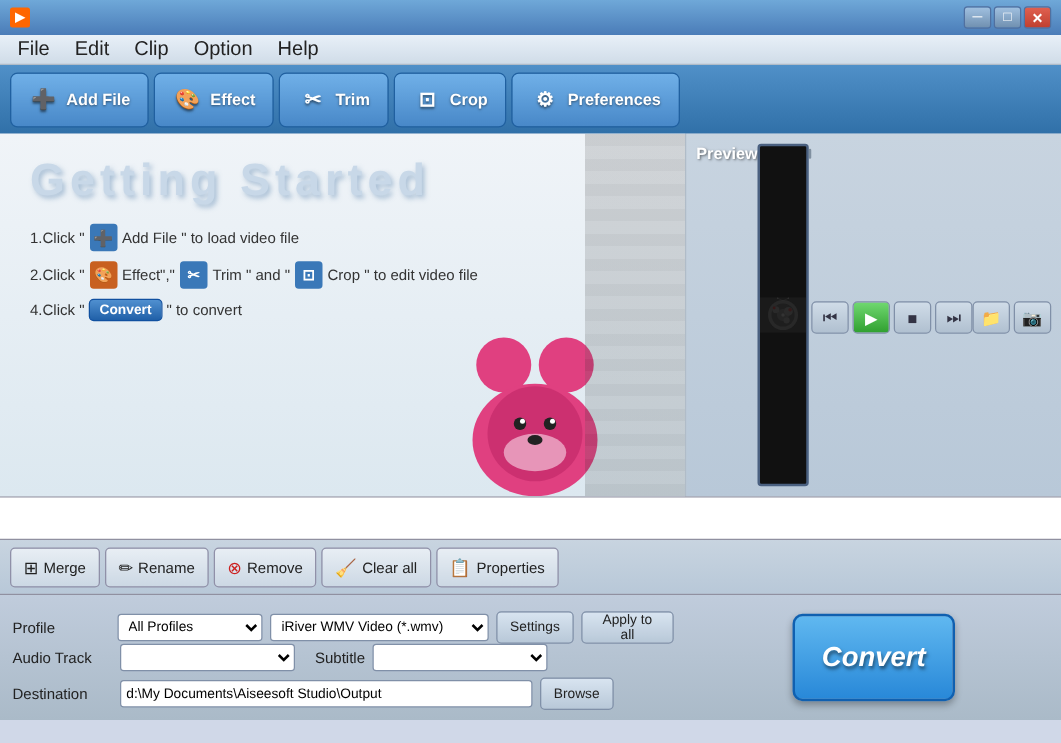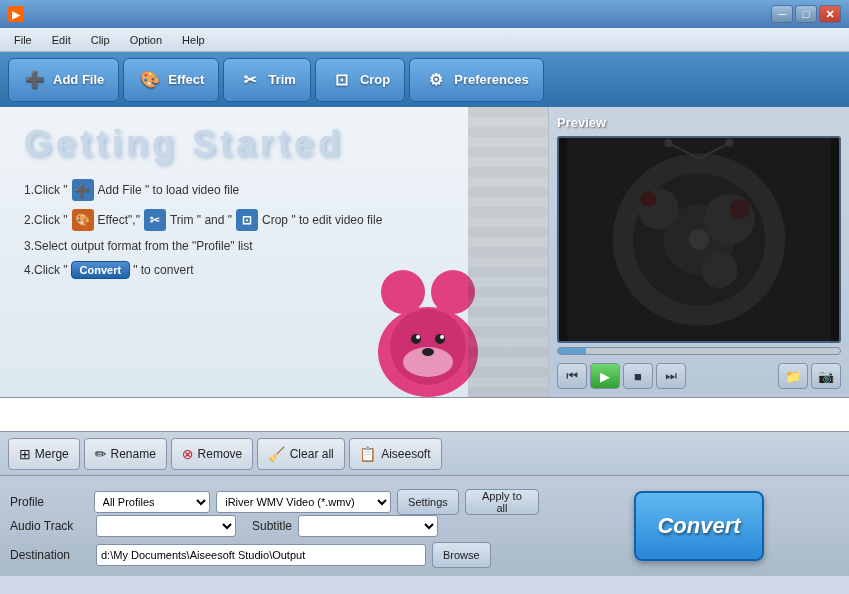--- a/index.html
+++ b/index.html
@@ -39,7 +39,7 @@
     .menu-item {
       padding: 2px 10px;
       cursor: pointer;
-      font-size: 11px;
+      font-size: 16px;
       color: #222;
       border-radius: 3px;
     }

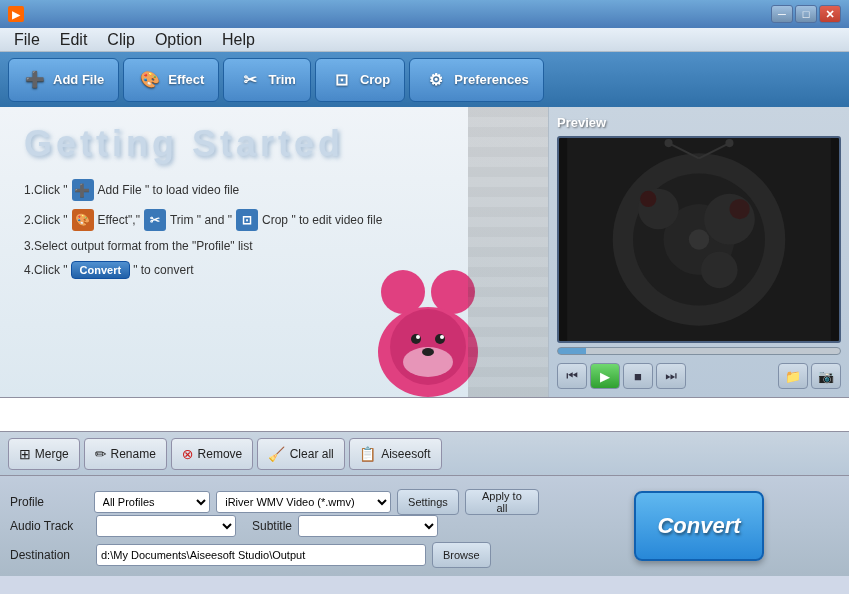--- a/index.html
+++ b/index.html
@@ -135,7 +135,6 @@
       background: linear-gradient(to bottom, #c8d4e0, #b8c8d8);
       padding: 8px;
       display: flex;
-      flex-direction: column;
     }
     .preview-label {
       color: #fff;

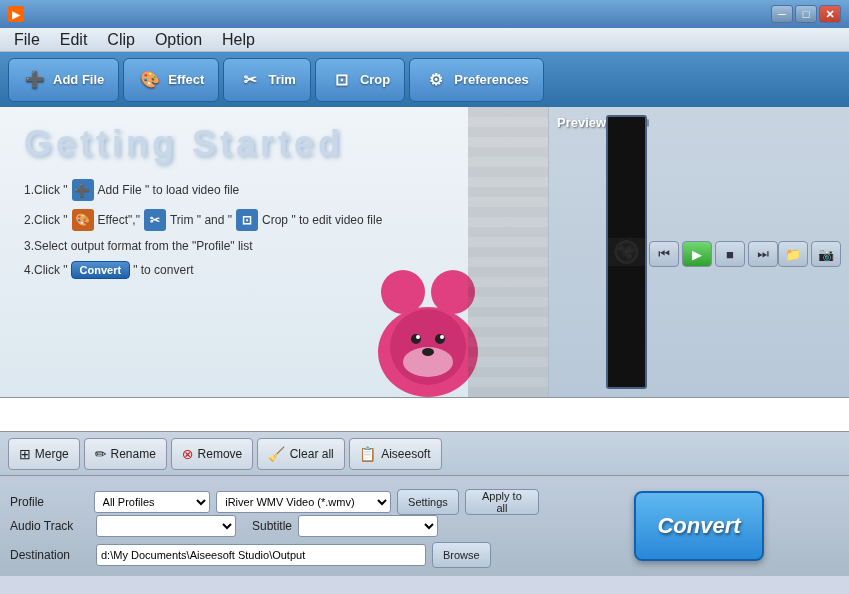--- a/index.html
+++ b/index.html
@@ -347,9 +347,6 @@
       <span> Crop " to edit video file</span>
     </div>
 
-    <div class="gs-step">
-      <span>3.Select output format from the "Profile" list</span>
-    </div>
 
     <div class="gs-step">
       <span>4.Click " </span>

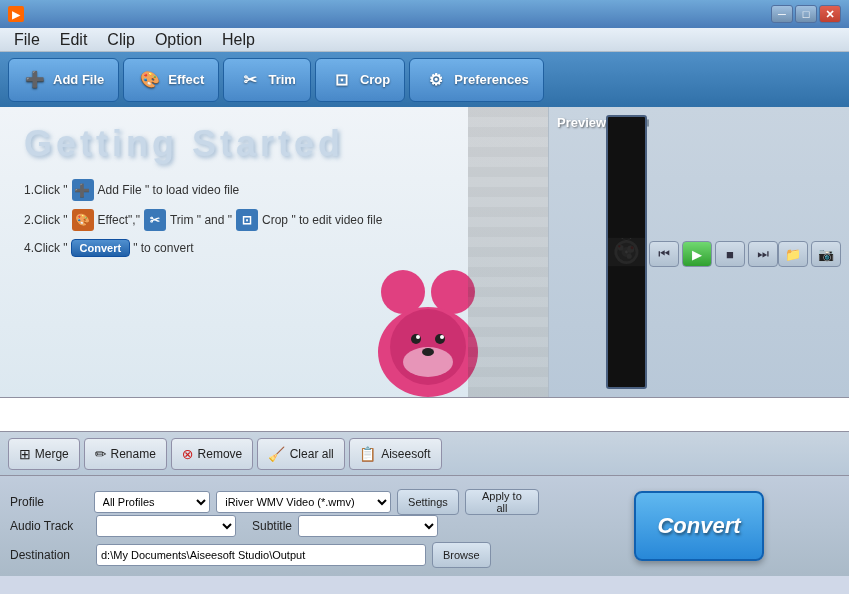--- a/index.html
+++ b/index.html
@@ -442,7 +442,7 @@
   </button>
   <button class="action-btn">
     <span class="action-btn-icon">📋</span>
-    <span>Aiseesoft</span>
+    <span>Properties</span>
   </button>
 </div>
 

